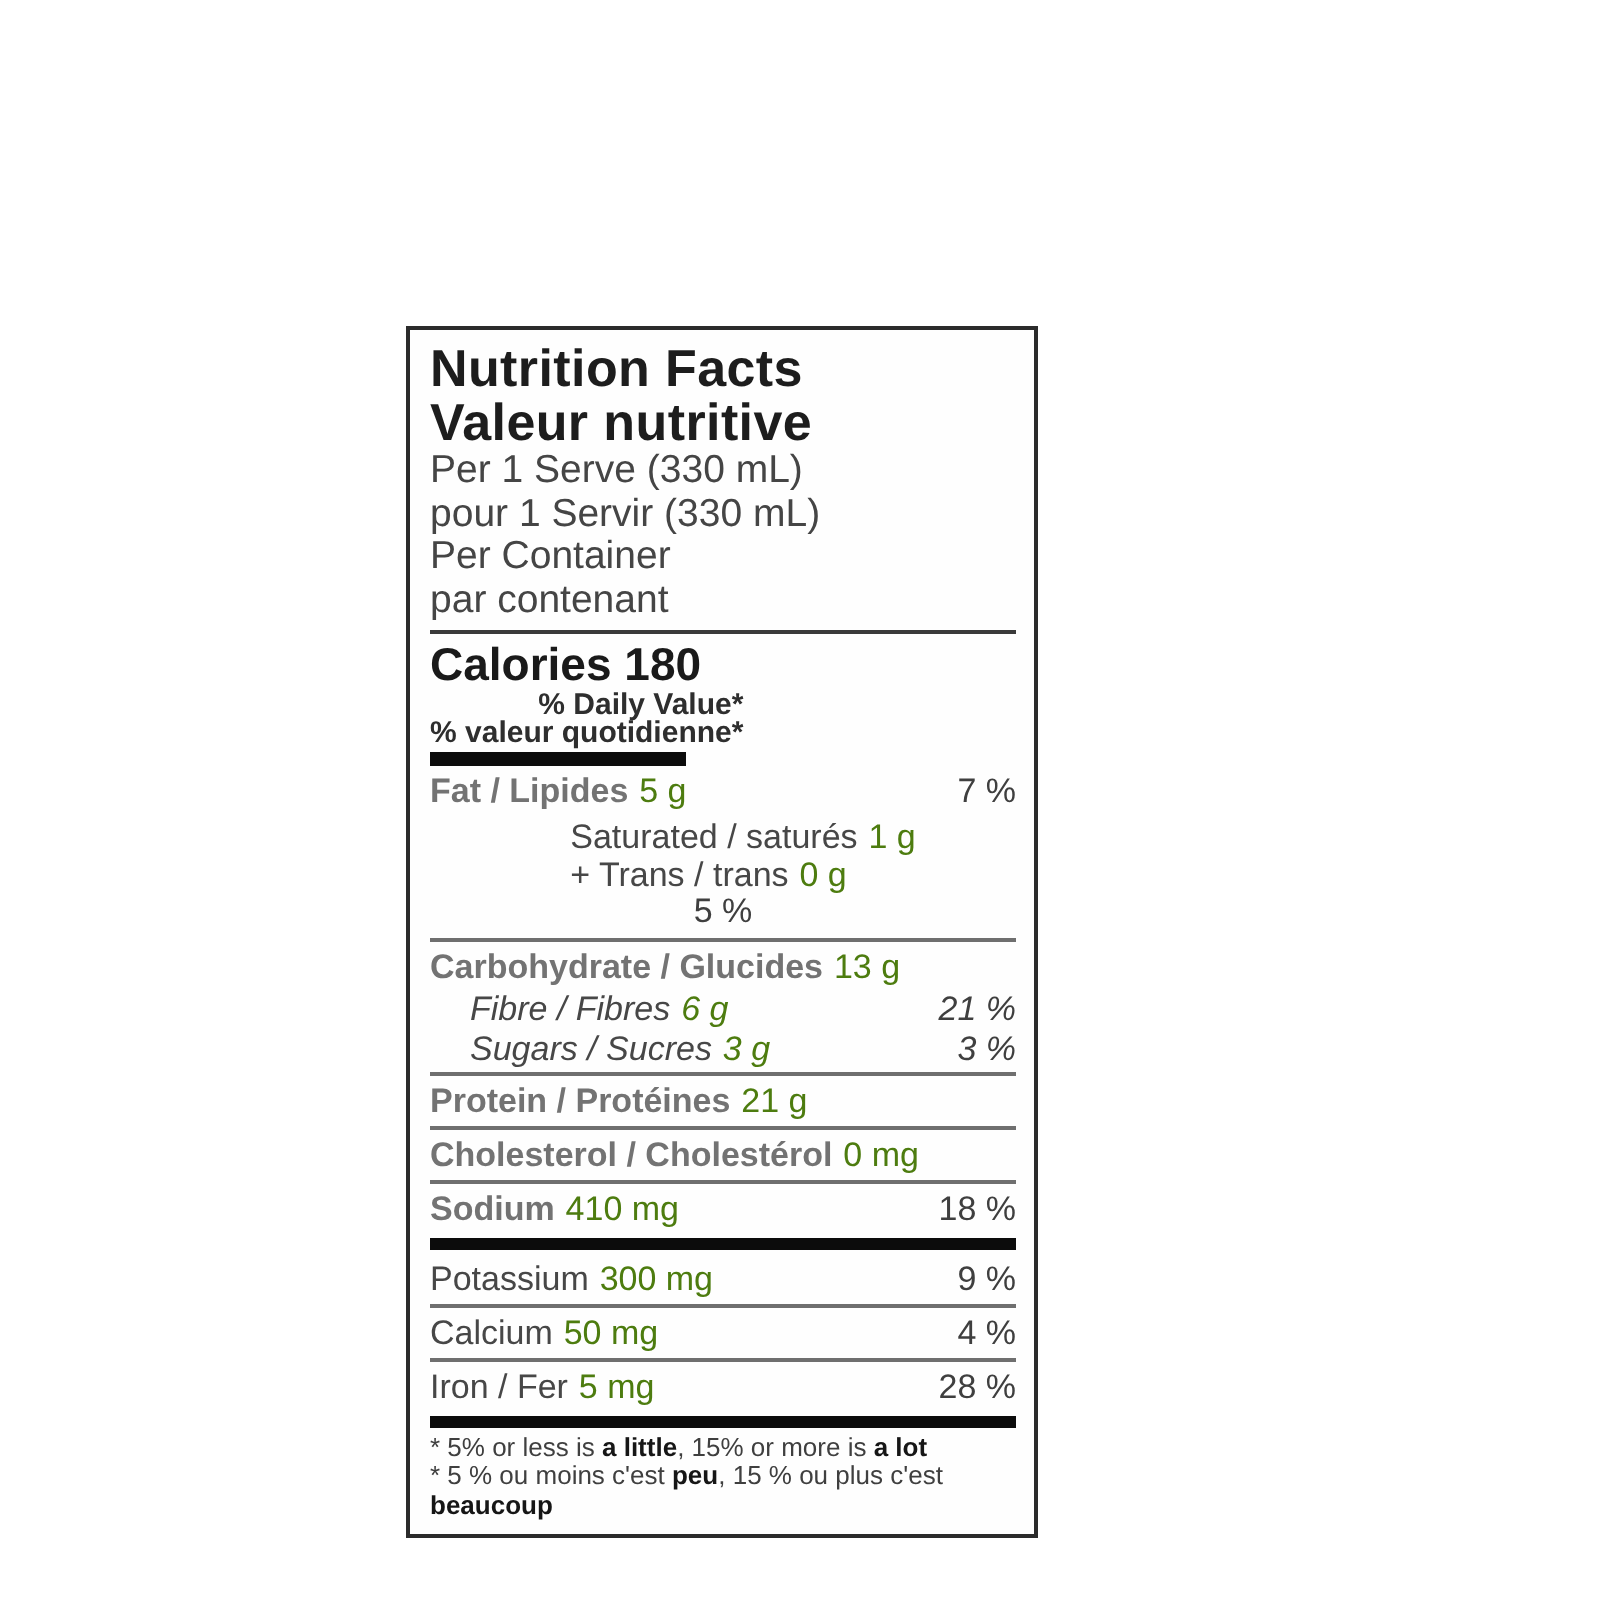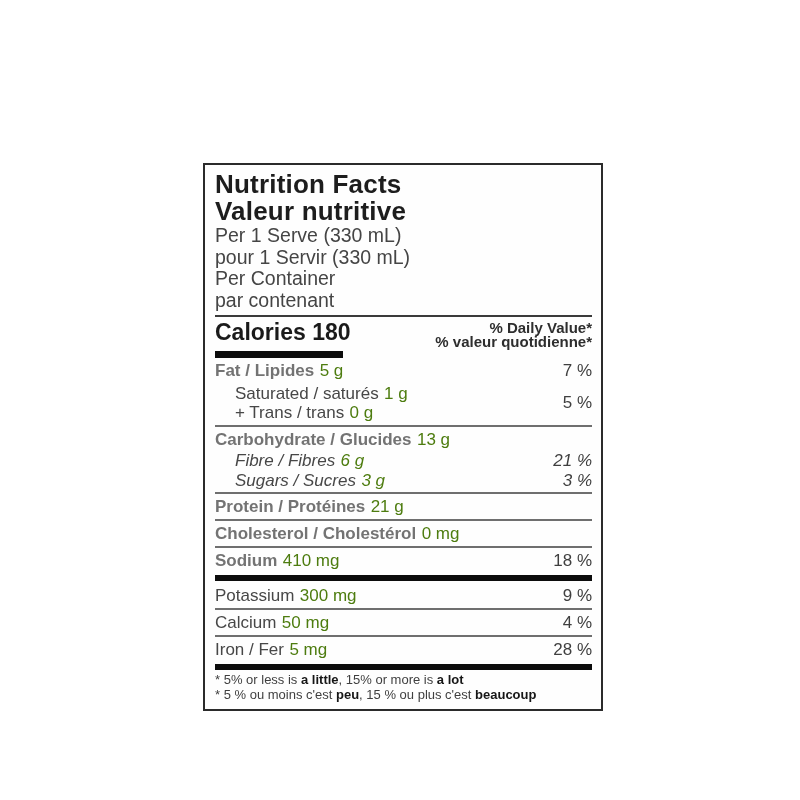--- a/index.html
+++ b/index.html
@@ -19,7 +19,7 @@
     position: absolute;
     left: 203px;
     top: 163px;
-    width: 400px;
+    width: 316px;
     box-sizing: border-box;
     border: 2px solid #2b2b2b;
     background: #fefefe;

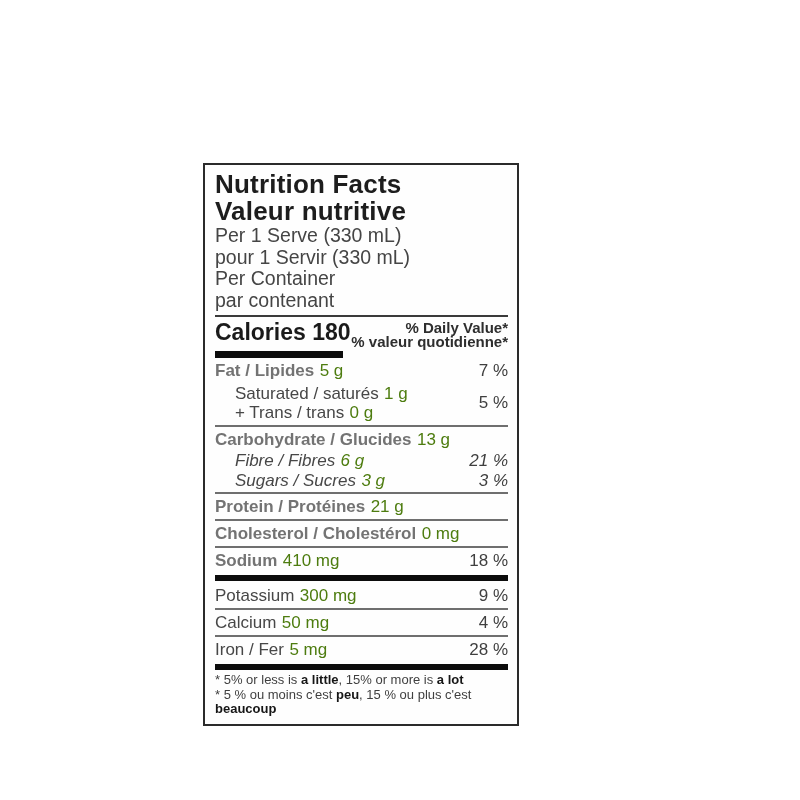--- a/index.html
+++ b/index.html
@@ -47,6 +47,7 @@
     justify-content: space-between;
     align-items: flex-start;
     margin-top: 3px;
+    flex-direction: column;
   }
   .cal-left {
     font-size: 23px;

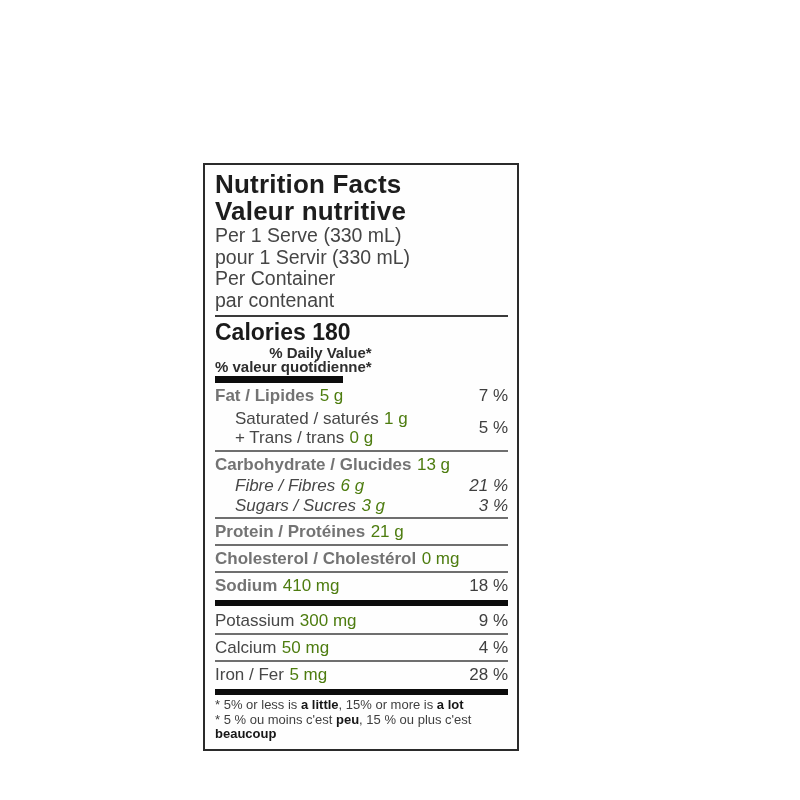--- a/index.html
+++ b/index.html
@@ -98,6 +98,7 @@
     padding: 2px 0 3px;
     font-size: 17px;
     line-height: 18.5px;
+    flex-direction: column;
   }
   .sep {
     border-top: 2px solid #6f6f6f;

